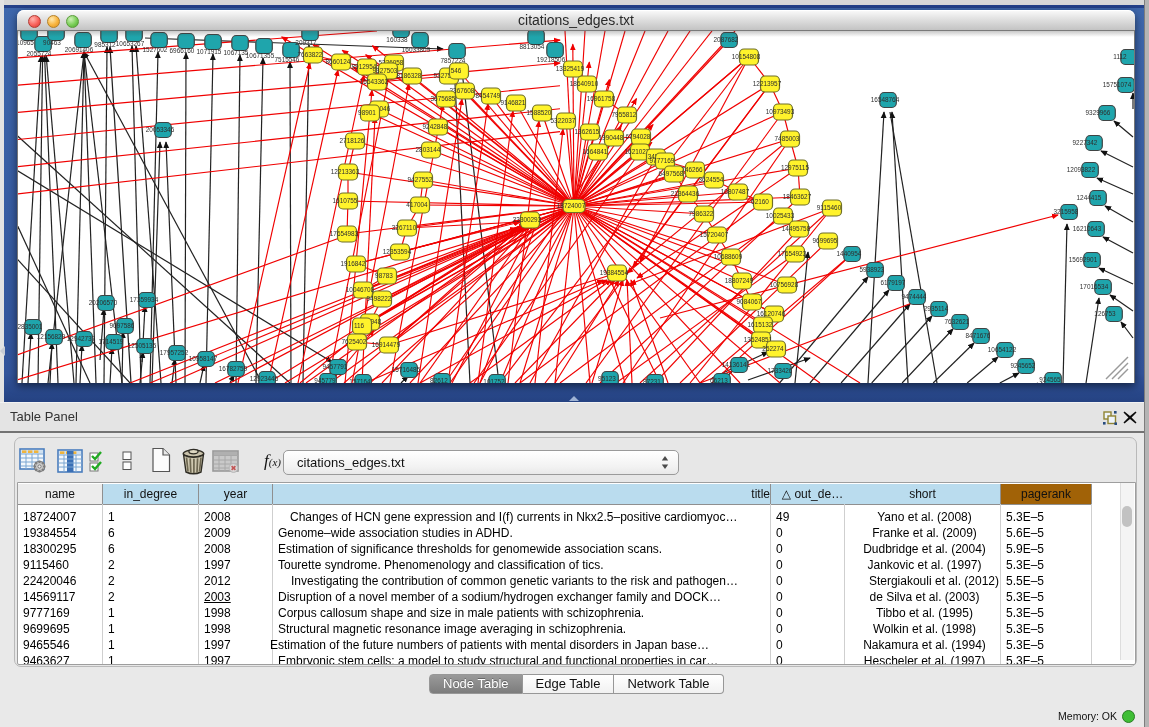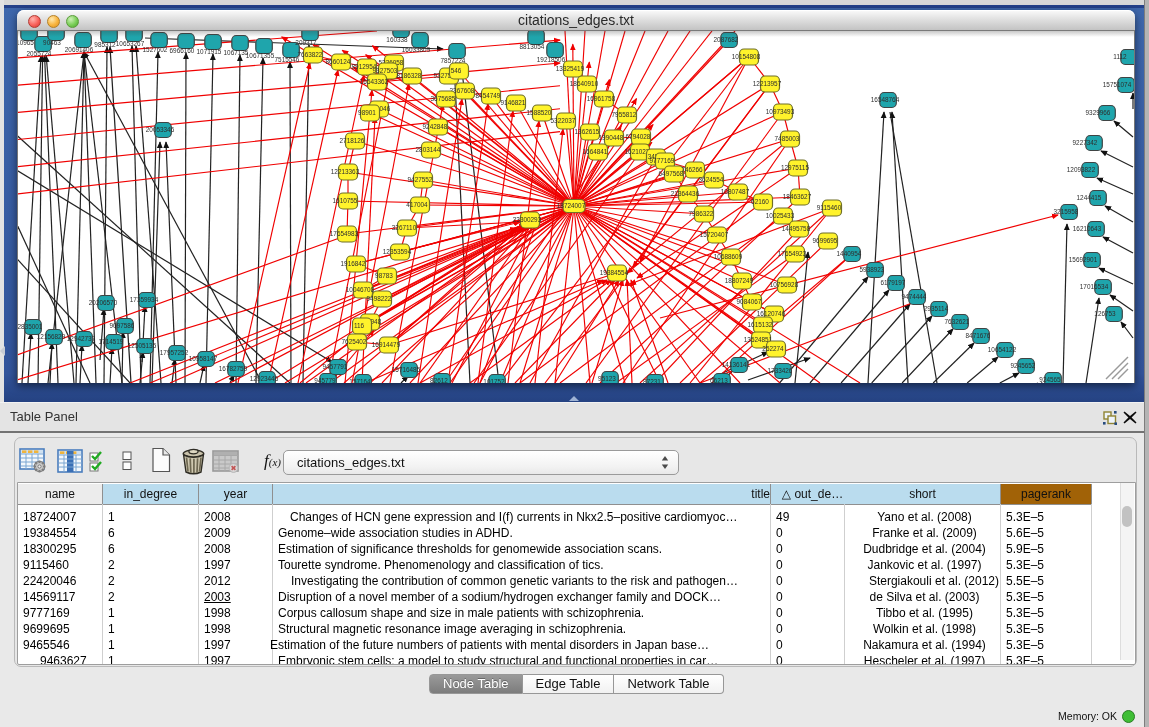--- a/index.html
+++ b/index.html
@@ -805,7 +805,7 @@
       <div class="td" style="left:988px;width:84px;">5.3E–5</div>
     </div>
     <div class="tr" style="top:170.4px">
-      <div class="td" style="left:22px;width:78px;">9463627</div>
+      <div class="td" style="left:5px;width:78px;">9463627</div>
       <div class="td" style="left:90px;width:89px;">1</div>
       <div class="td" style="left:186px;width:67px;">1997</div>
       <div class="td" style="left:260px;width:491px;">Embryonic stem cells: a model to study structural and functional properties in car…</div>

